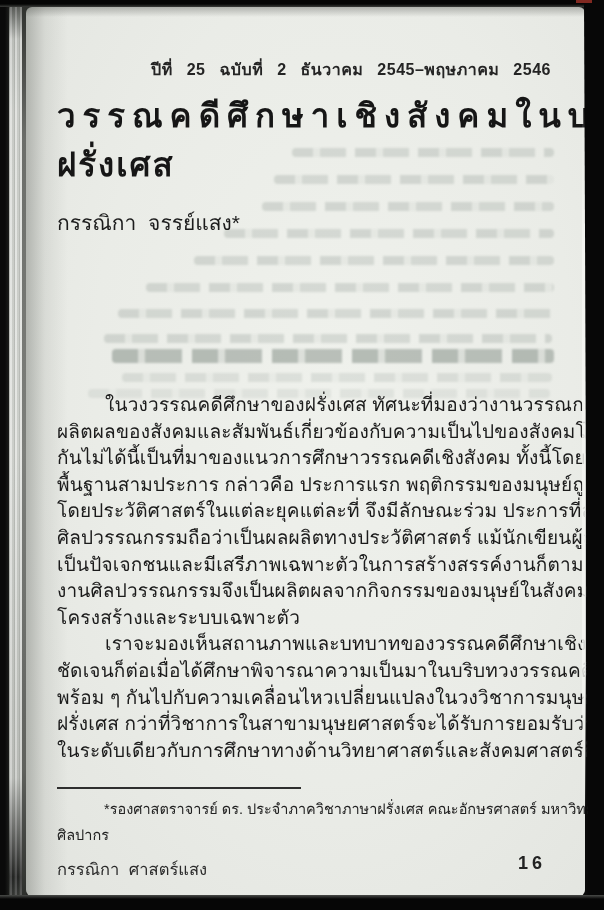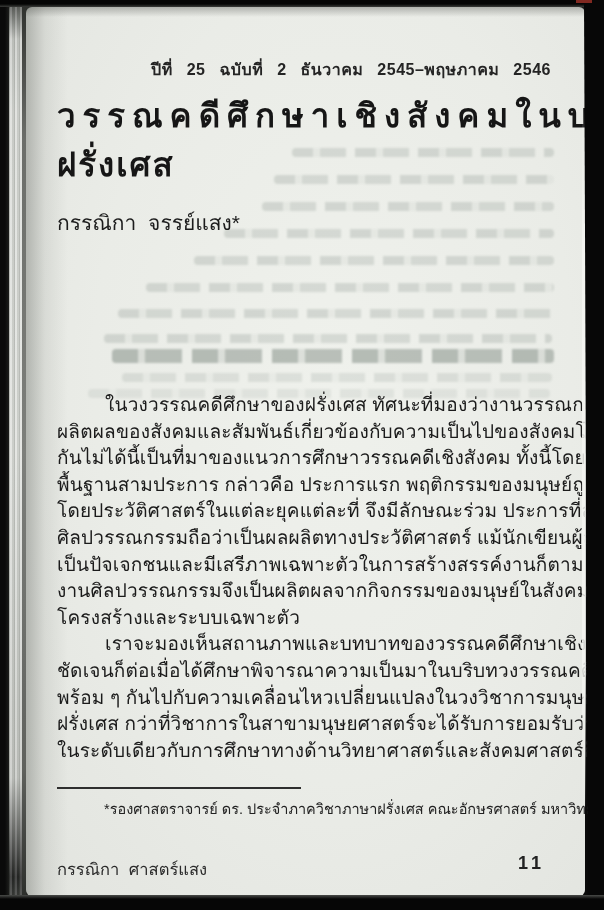--- a/index.html
+++ b/index.html
@@ -116,6 +116,7 @@
     <div class="footnote-rule"></div>
     <div class="footnote">
         <div class="tline">*รองศาสตราจารย์ ดร. ประจำภาควิชาภาษาฝรั่งเศส คณะอักษรศาสตร์ มหาวิทยาลัย-</div>
+        <div class="tline">ศิลปากร</div>
       </div>
 
     <div class="running-author">กรรณิกา ศาสตร์แสง</div>

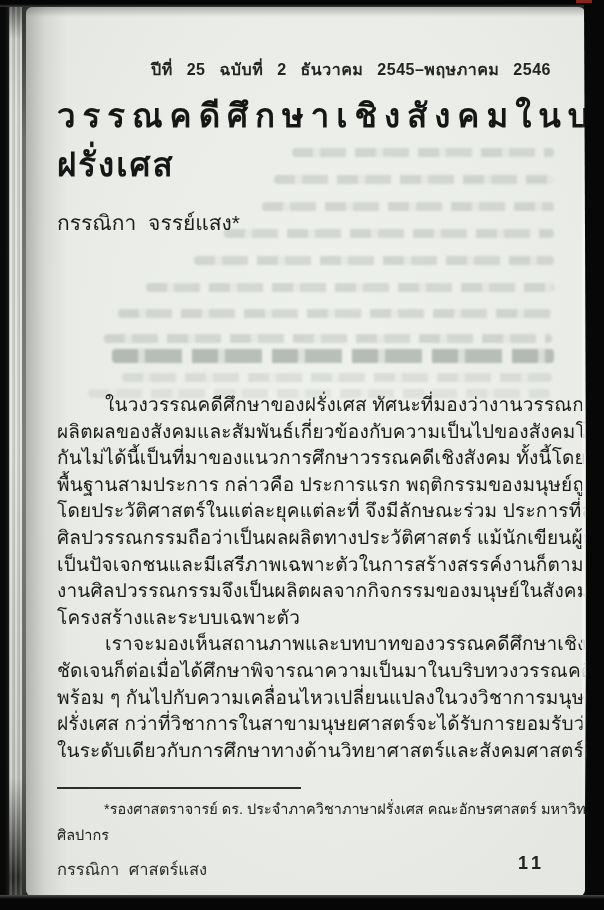--- a/index.html
+++ b/index.html
@@ -120,7 +120,7 @@
       </div>
 
     <div class="running-author">กรรณิกา ศาสตร์แสง</div>
-    <div class="page-number">11</div>
+    <div class="page-number">16</div>
   </div>
 
   <div class="spine-black"></div>

